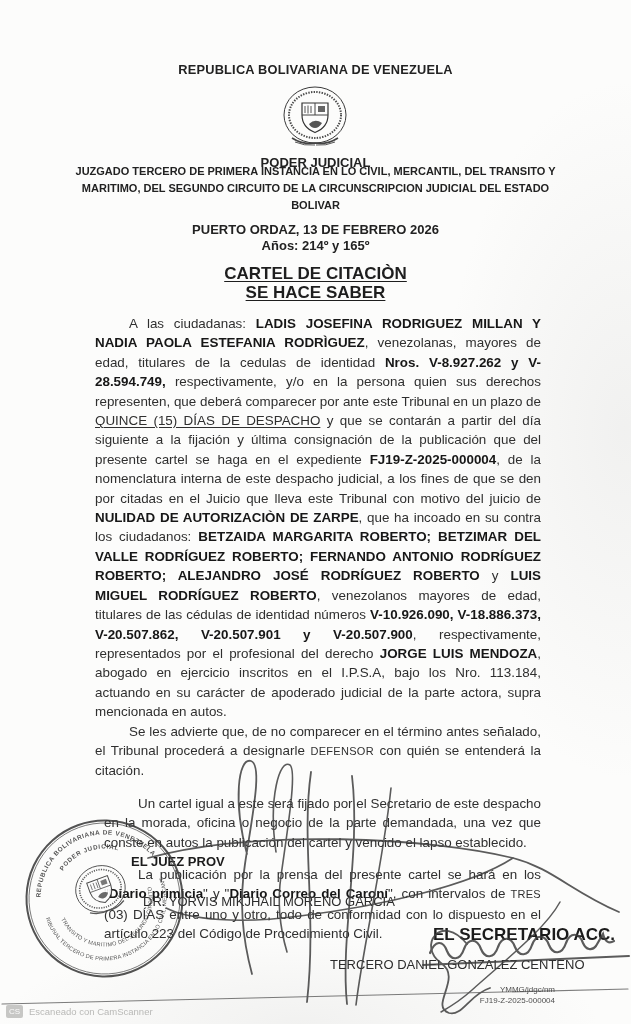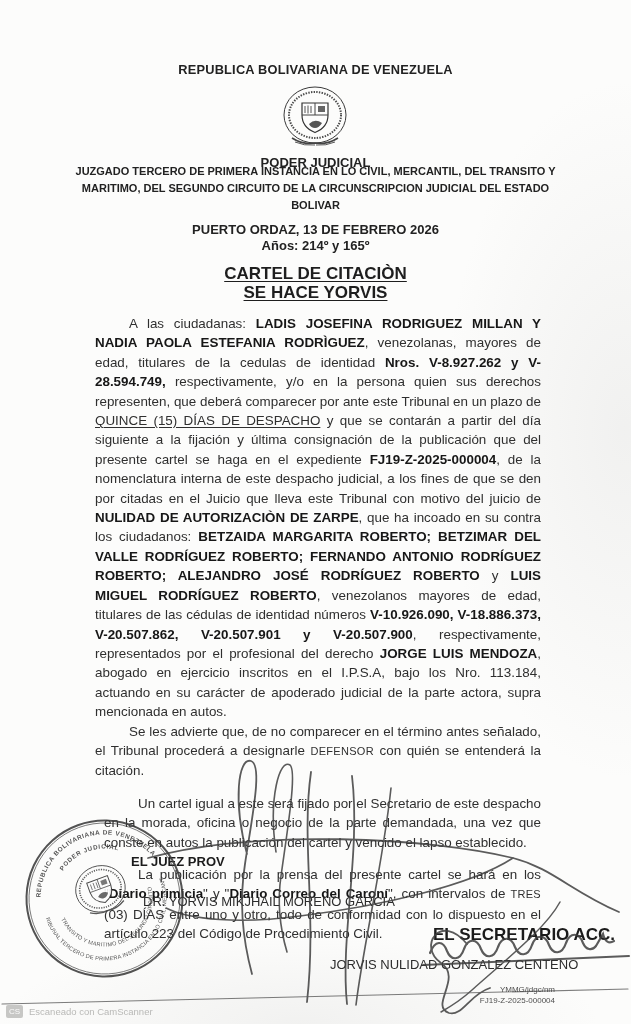--- a/index.html
+++ b/index.html
@@ -65,7 +65,7 @@
 
   <div class="titleblock">
     <div>CARTEL DE CITACIÒN</div>
-    <div>SE HACE YORVIS</div>
+    <div>SE HACE SABER</div>
   </div>
 
   <div class="bodytext">

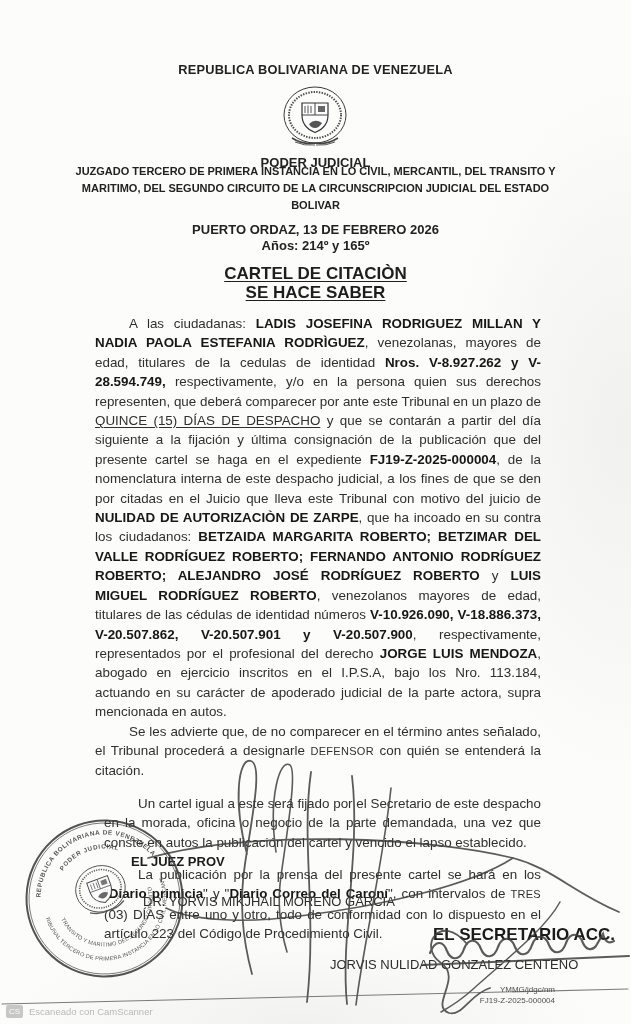--- a/index.html
+++ b/index.html
@@ -78,7 +78,7 @@
   <div class="sig bold" style="left:131px;top:854px;">EL JUEZ PROV</div>
   <div class="sig" style="left:95px;top:894px;margin-left:48px;">DR. YORVIS MIKJHAIL MORENO GARCIA</div>
   <div class="sig bold" style="left:433px;top:925px;font-size:17px;">EL SECRETARIO ACC.</div>
-  <div class="sig" style="left:330px;top:957px;">JORVIS NULIDAD GONZALEZ CENTENO</div>
+  <div class="sig" style="left:330px;top:957px;">TERCERO DANIEL GONZALEZ CENTENO</div>
   <div class="sig tiny" style="left:455px;top:973px;width:100px;text-align:right;">YMMG/jdgc/nm</div>
   <div class="sig tiny" style="left:440px;top:984px;width:115px;text-align:right;">FJ19-Z-2025-000004</div>
 

